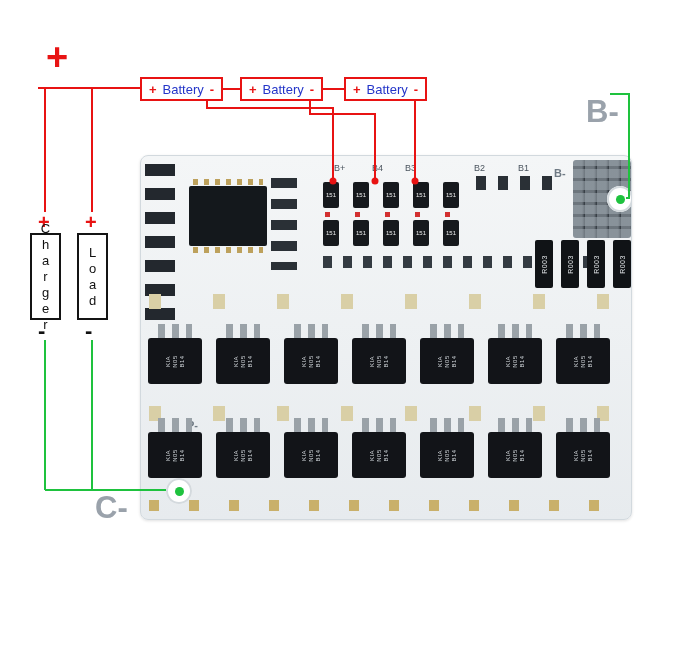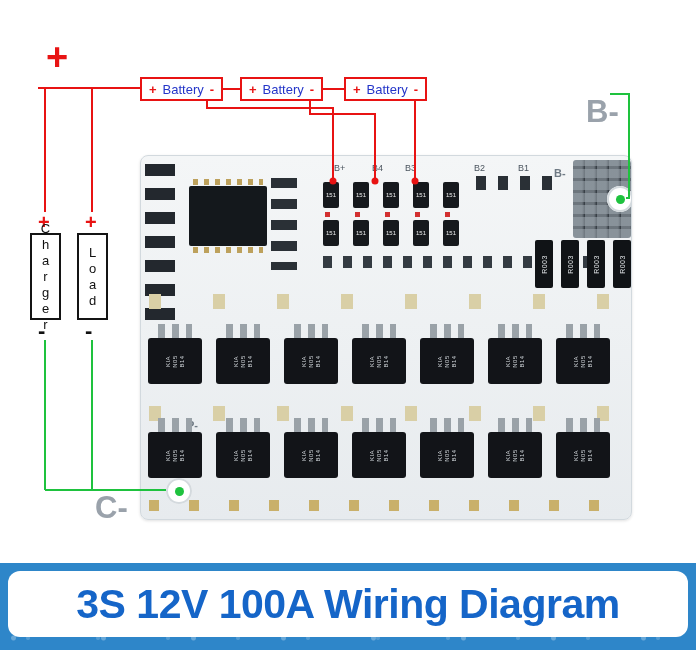--- a/index.html
+++ b/index.html
@@ -398,11 +398,6 @@
   <span class="big-label big-b">B-</span>
   <span class="big-label big-c">C-</span>
 
-  <div class="banner">
-    <div class="banner-inner">
-      <span class="banner-title">3S 12V 100A Wiring Diagram</span>
-    </div>
-  </div>
 
 </div>
 

